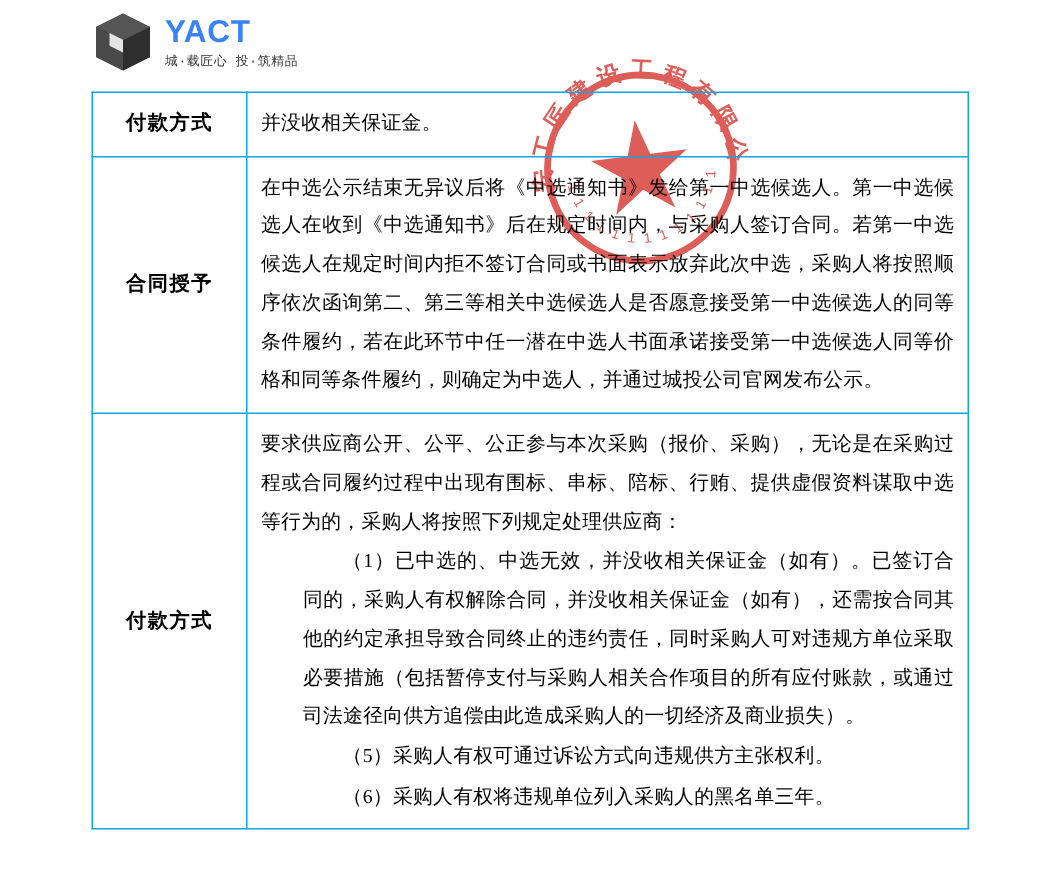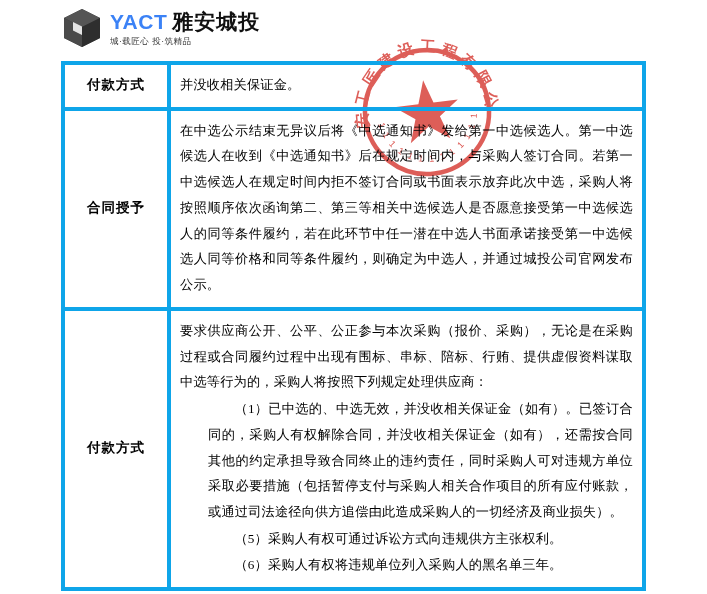--- a/index.html
+++ b/index.html
@@ -141,7 +141,6 @@
   <div class="logo-text">
     <div class="logo-main">
       <span class="logo-yact">YACT</span>
-      <span class="logo-cn">雅安城投</span>
     </div>
     <div class="logo-slogan">城·载匠心  投·筑精品</div>
   </div>

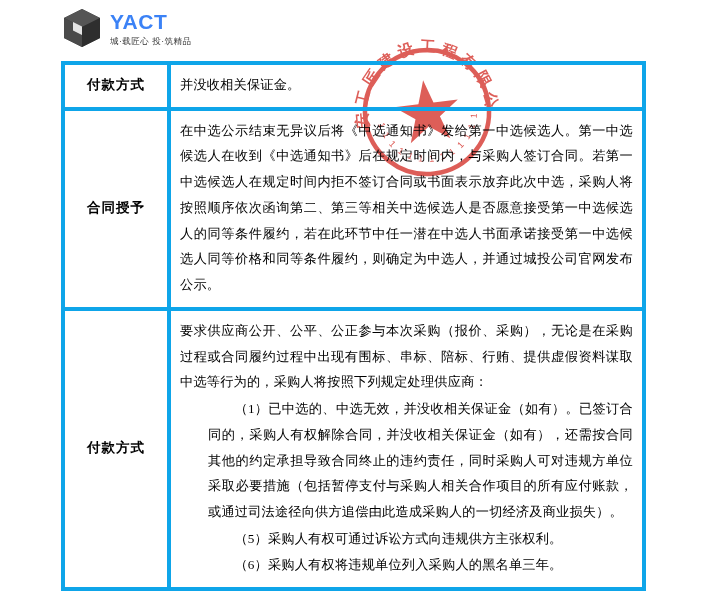--- a/index.html
+++ b/index.html
@@ -60,7 +60,7 @@
   }
   .logo-slogan {
     margin-top: 5px;
-    font-family: Liberation Sans, sans-serif;
+    font-family: Liberation Mono, monospace;
     font-size: 8.5px;
     letter-spacing: 0.5px;
     color: #333;

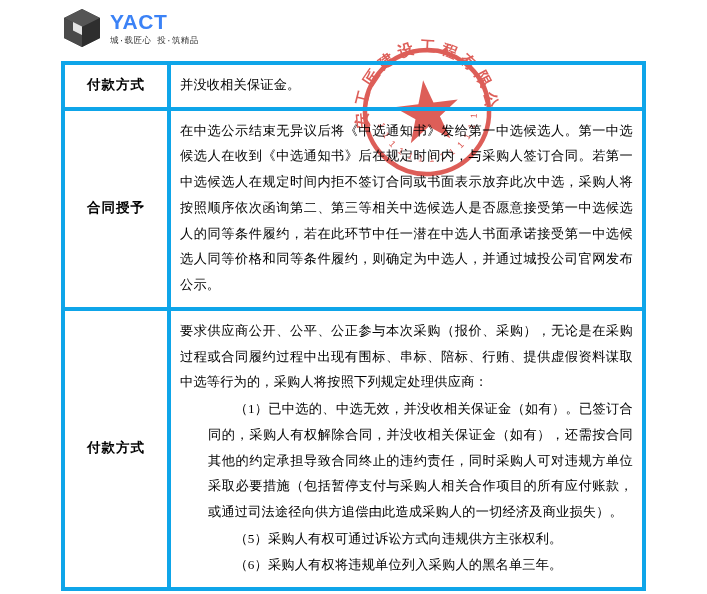--- a/index.html
+++ b/index.html
@@ -88,7 +88,7 @@
     table-layout: fixed;
   }
   .doc-table td {
-    border: 4px solid #0ea5e9;
+    border: 1px solid #0ea5e9;
     vertical-align: top;
     padding: 7px 9px 9px 9px;
   }

